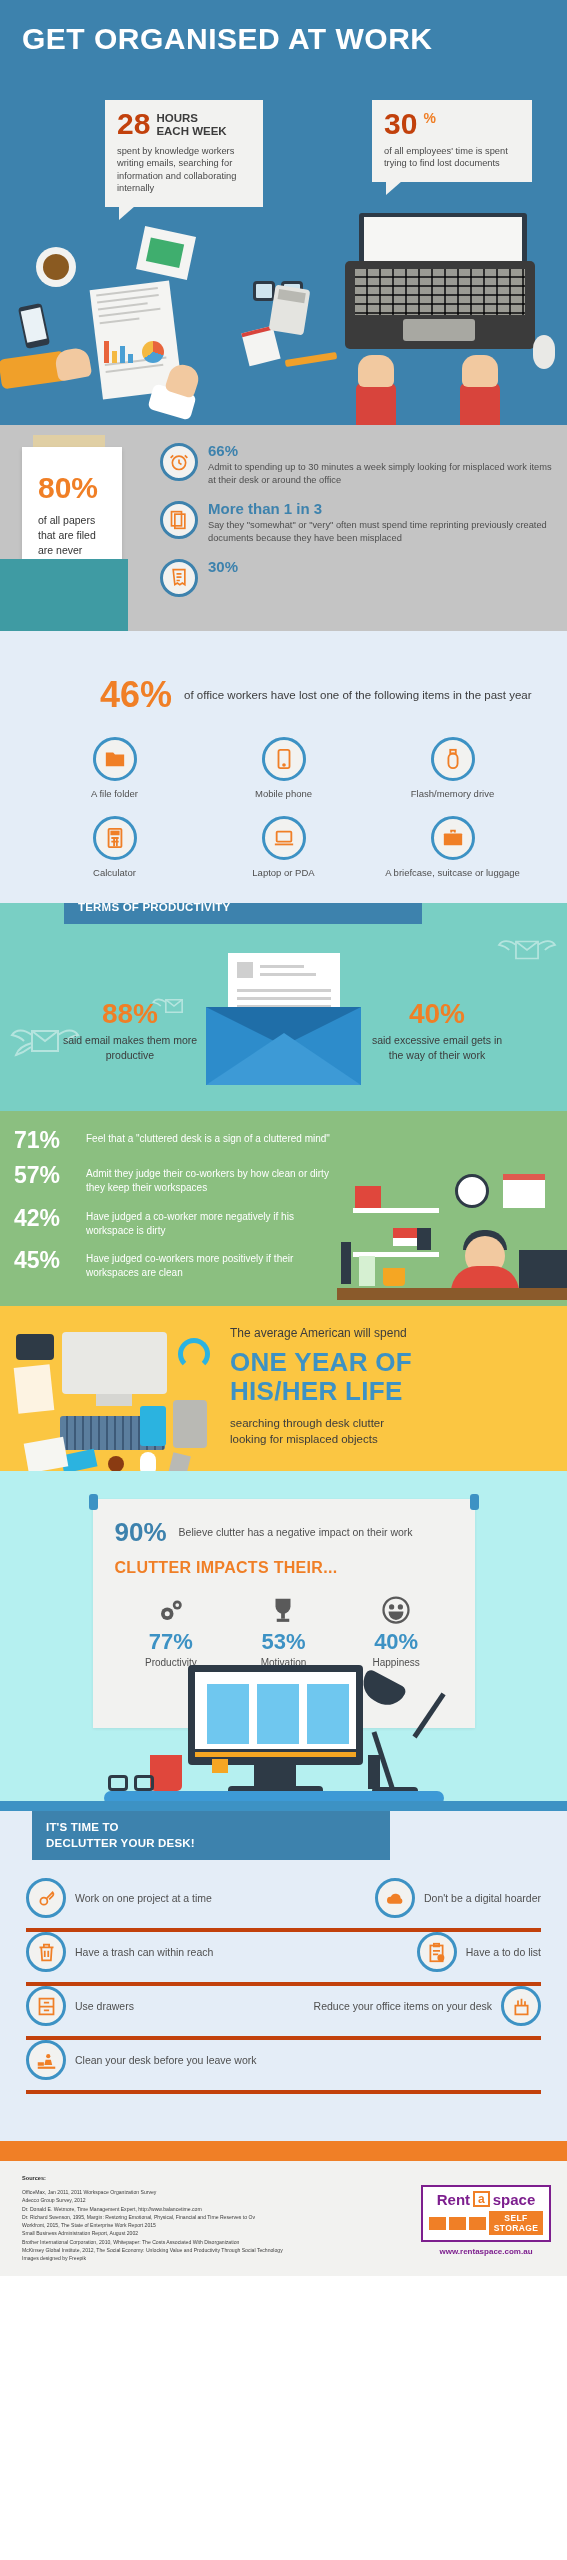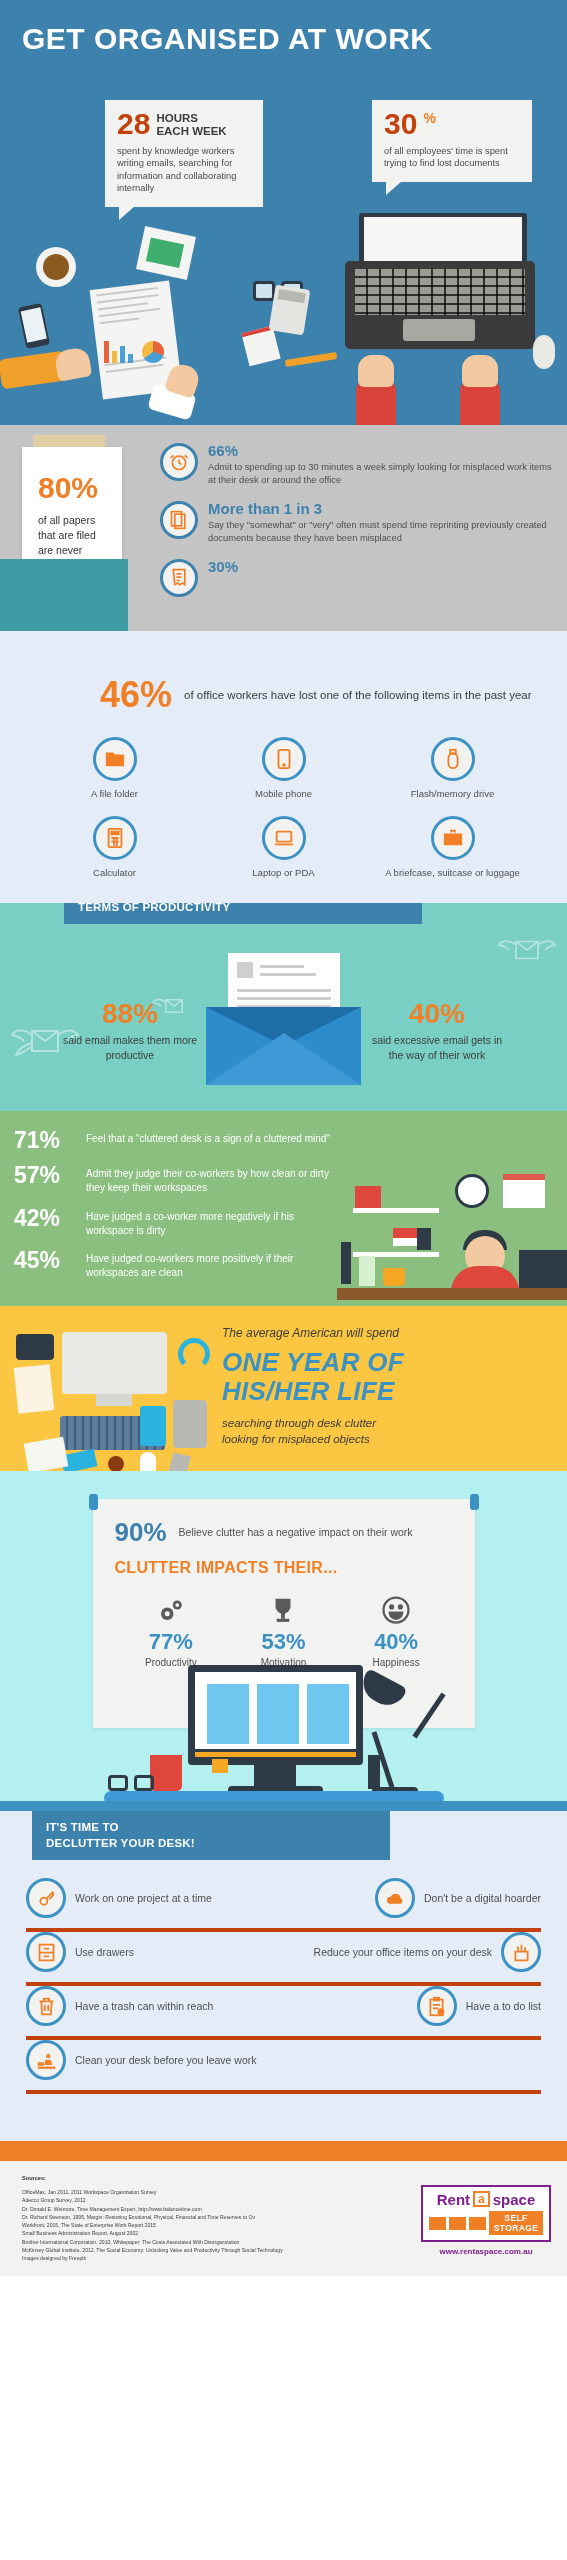--- a/index.html
+++ b/index.html
@@ -149,7 +149,7 @@
   .monitor-o { position:absolute; left:182px; bottom:18px; width:48px; height:38px; background:#2e3a46; }
 
   
-  .yellow { position:relative; background:#fbc642; padding:20px 0 22px 0; min-height:165px; overflow:hidden;font-style:italic; }
+  .yellow { position:relative; background:#fbc642; padding:20px 0 22px 8px; min-height:165px; overflow:hidden; }
   .y-right { margin-left:222px; padding-right:14px; }
   .y-top { font-size:12px; color:#3c3c3c; margin-bottom:8px; }
   .y-big { font-size:26px; font-weight:bold; color:#3d92c4; line-height:1.1; letter-spacing:.3px; }

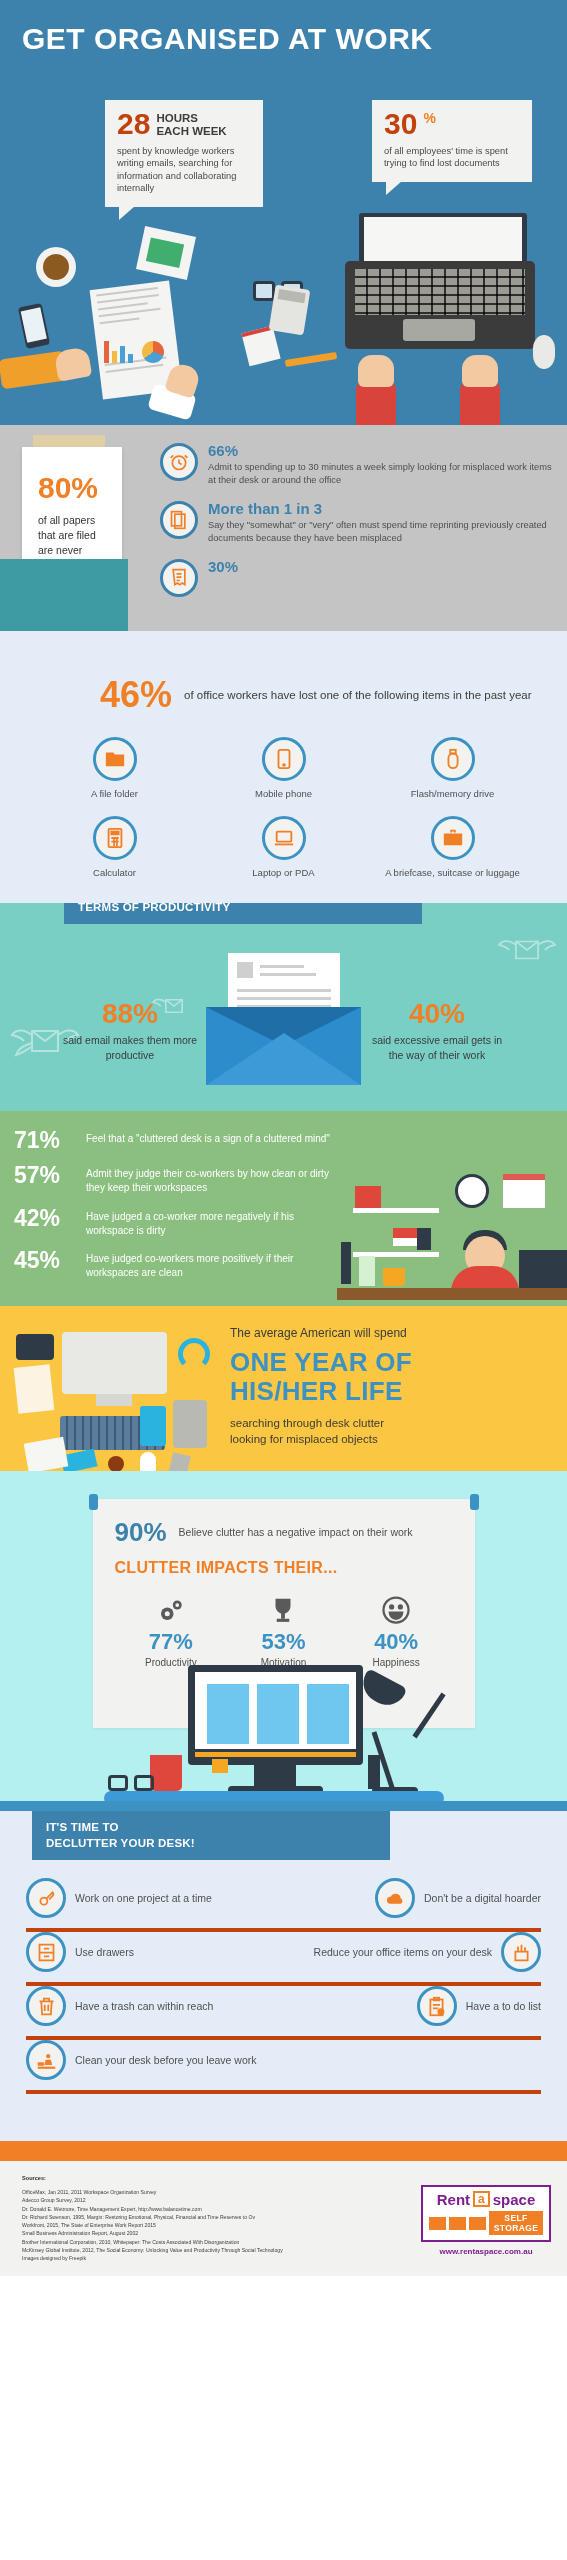--- a/index.html
+++ b/index.html
@@ -675,28 +675,6 @@
         <div class="tip">
           <div class="tip-c">
             <svg viewBox="0 0 24 24" fill="none" stroke="#f07f26" stroke-width="2">
-              <rect x="4" y="3" width="16" height="18"></rect>
-                <path d="M4 12h16M9 7.5h6M9 16.5h6"></path>
-            </svg>
-          </div>
-          <span class="tip-t">Use drawers</span>
-        </div>
-        <div class="spacer"></div>
-        <div class="tip rev">
-          <div class="tip-c">
-            <svg viewBox="0 0 24 24" fill="none" stroke="#f07f26" stroke-width="2">
-              <path d="M5 11h14v10H5z"></path>
-                <path d="M8 11V5M12 11V3M16 11V6"></path>
-            </svg>
-          </div>
-          <span class="tip-t">Reduce your office items on your desk</span>
-        </div>
-      </div>
-
-      <div class="tip-row">
-        <div class="tip">
-          <div class="tip-c">
-            <svg viewBox="0 0 24 24" fill="none" stroke="#f07f26" stroke-width="2">
               <path d="M4 6h16M6 6l1 15h10l1-15M10 10v7M14 10v7M9 6V3h6v3"></path>
             </svg>
           </div>
@@ -713,6 +691,28 @@
             </svg>
           </div>
           <span class="tip-t">Have a to do list</span>
+        </div>
+      </div>
+
+      <div class="tip-row">
+        <div class="tip">
+          <div class="tip-c">
+            <svg viewBox="0 0 24 24" fill="none" stroke="#f07f26" stroke-width="2">
+              <rect x="4" y="3" width="16" height="18"></rect>
+                <path d="M4 12h16M9 7.5h6M9 16.5h6"></path>
+            </svg>
+          </div>
+          <span class="tip-t">Use drawers</span>
+        </div>
+        <div class="spacer"></div>
+        <div class="tip rev">
+          <div class="tip-c">
+            <svg viewBox="0 0 24 24" fill="none" stroke="#f07f26" stroke-width="2">
+              <path d="M5 11h14v10H5z"></path>
+                <path d="M8 11V5M12 11V3M16 11V6"></path>
+            </svg>
+          </div>
+          <span class="tip-t">Reduce your office items on your desk</span>
         </div>
       </div>
 

